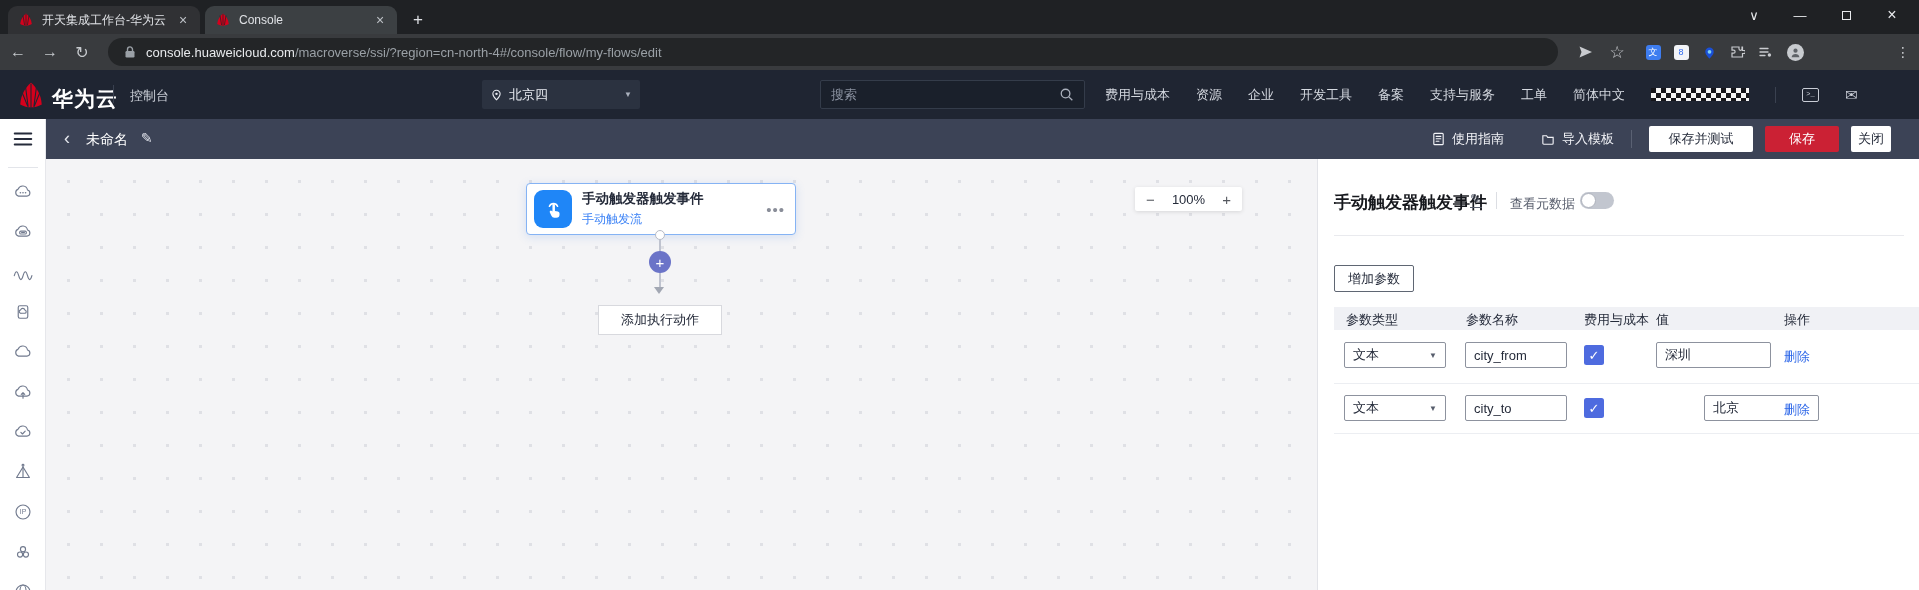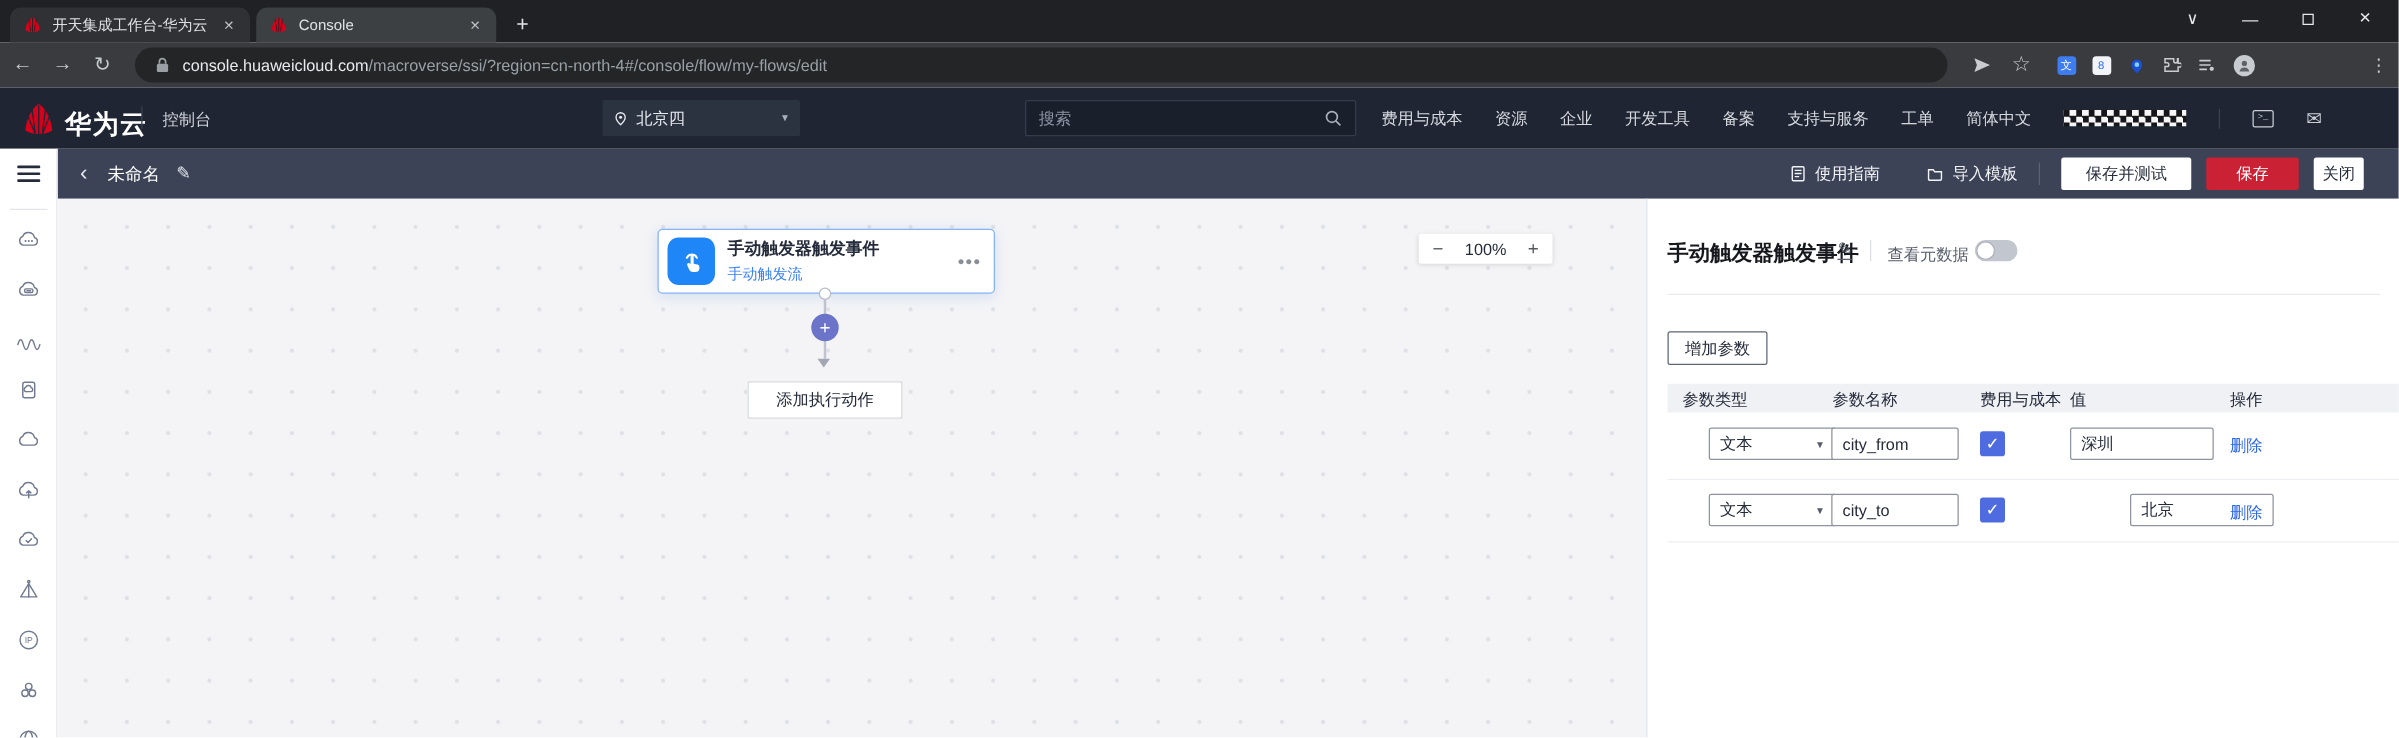--- a/index.html
+++ b/index.html
@@ -89,7 +89,7 @@
   #add-param { position:absolute; left:16px; top:106px; width:80px; height:27px; background:#fff; border:1px solid #5f6673; border-radius:2px; font-size:13px; color:#252b3a; display:flex; align-items:center; justify-content:center; }
   #tbl-head { position:absolute; left:16px; top:148px; width:630px; height:23px; background:#f0f1f5; }
   .th { position:absolute; top:4px; font-size:13px; font-weight:500; color:#252b3a; }
-  .prow .cell-sel { position:absolute; width:102px; height:26px; border:1px solid #8d929e; border-radius:2px; background:#fff; display:flex; align-items:center; padding:0 8px; font-size:13px; color:#252b3a;margin-left:23px; }
+  .prow .cell-sel { position:absolute; width:102px; height:26px; border:1px solid #8d929e; border-radius:2px; background:#fff; display:flex; align-items:center; padding:0 8px; font-size:13px; color:#252b3a; }
   .prow .cell-sel .caret { margin-left:auto; font-size:8px; color:#575d6c; }
   .prow input { position:absolute; height:26px; border:1px solid #8d929e; border-radius:2px; font-size:13px; color:#252b3a; padding:0 8px; background:#fff; }
   .chk { position:absolute; width:20px; height:20px; border-radius:2.5px; background:#4e6bdf; color:#fff; font-size:13px; display:flex; align-items:center; justify-content:center; }

